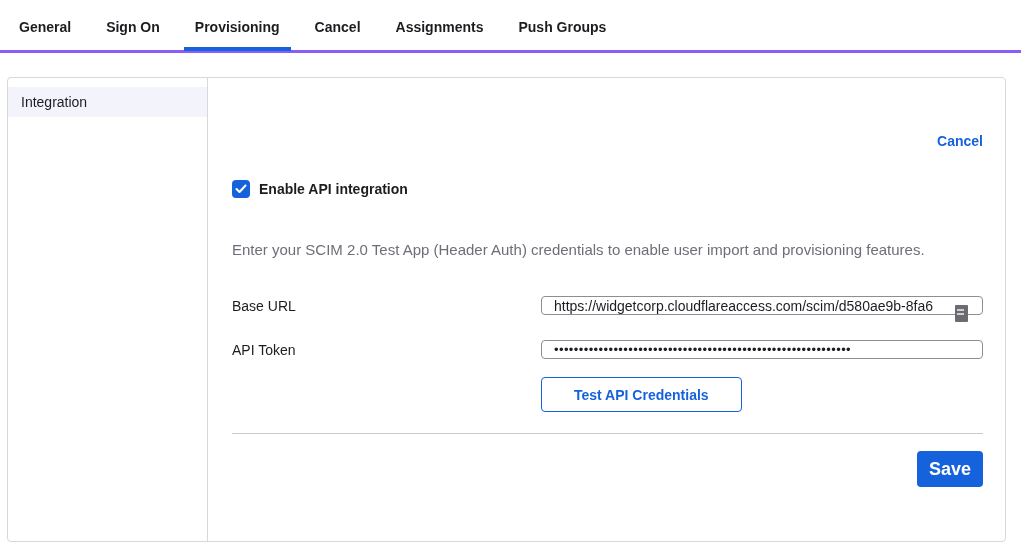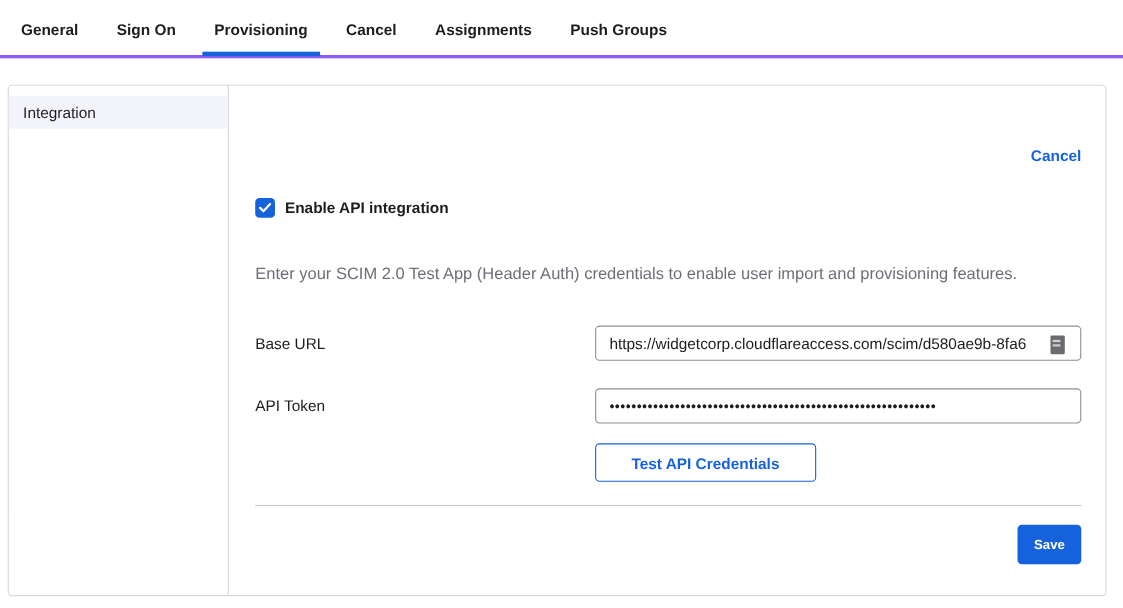--- a/index.html
+++ b/index.html
@@ -129,7 +129,7 @@
   }
   .text-input {
     width: 100%;
-    height: 32px;
+    height: 19px;
     border: 1px solid #8d8d95;
     border-radius: 4px;
     padding: 0 12px;

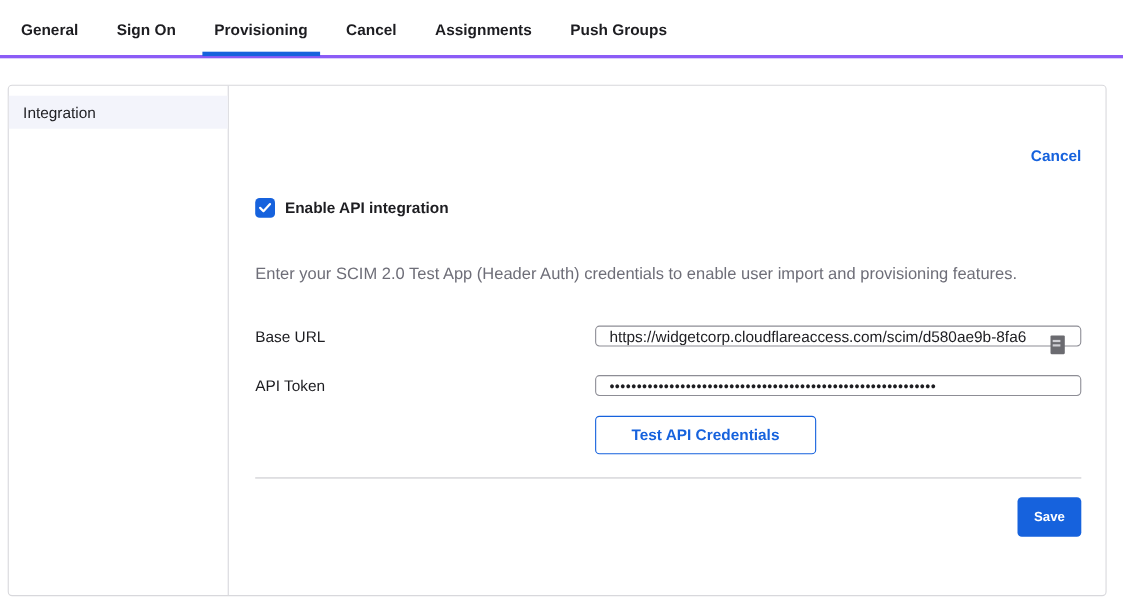--- a/index.html
+++ b/index.html
@@ -187,7 +187,7 @@
     border-radius: 4px;
     color: #ffffff;
     font-family: "Liberation Sans", sans-serif;
-    font-size: 12px;
+    font-size: 18px;
     font-weight: 700;
     cursor: pointer;
   }

